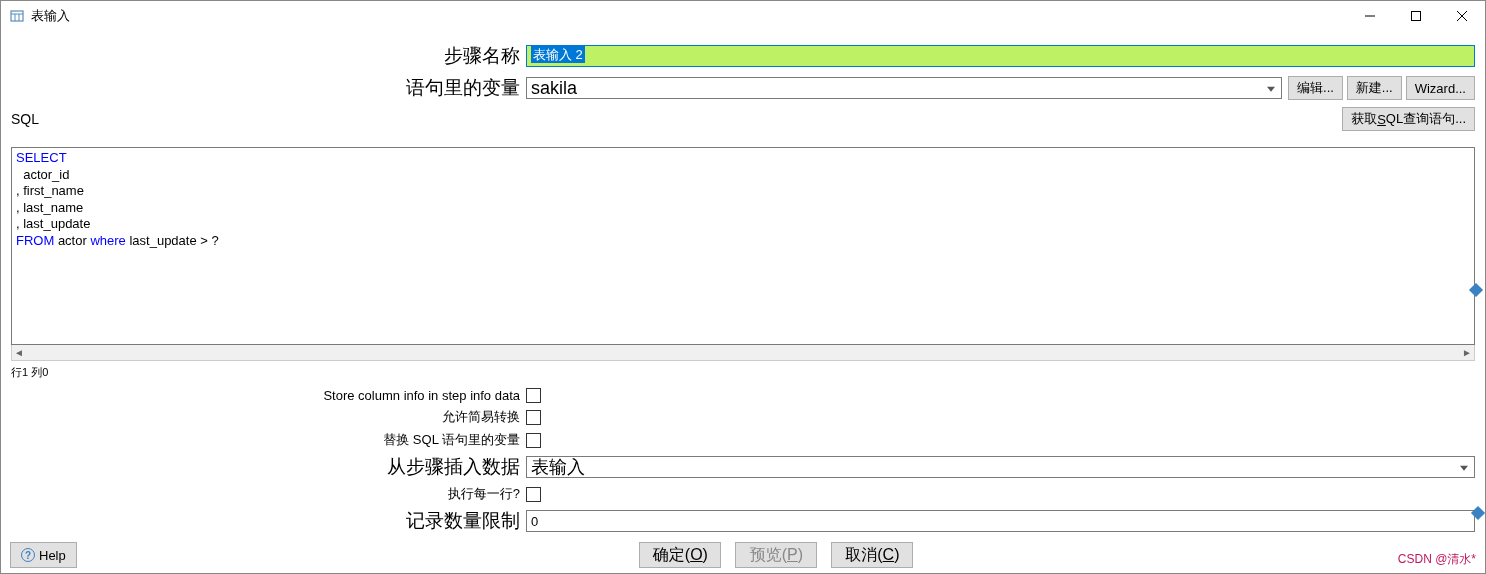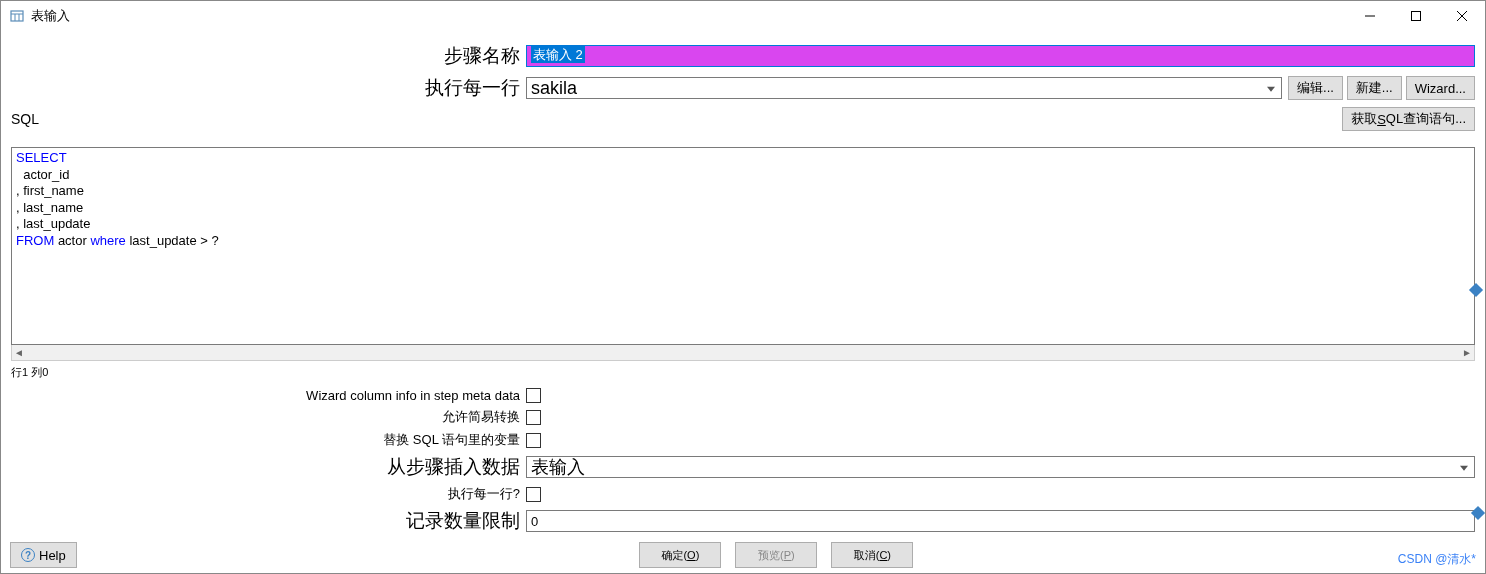--- a/index.html
+++ b/index.html
@@ -16,7 +16,7 @@
     .form-row { display: flex; align-items: center; margin-bottom: 6px; }
     .form-label { width: 515px; text-align: right; padding-right: 6px; font-size: 19px; }
     .form-input { flex: 1; height: 22px; border: 1px solid #7a7a7a; padding: 0 4px; font-size: 13px; }
-    .form-input.selected-text { background: #d946ef; }
+    .form-input.selected-text { background: #bef264; }
     .selection-bg { background: #0078d7; color: #fff; padding: 1px 2px; }
     .form-select { flex: 1; height: 22px; border: 1px solid #7a7a7a; padding: 0 4px; font-size: 18px; background: #fff; position: relative; display: flex; align-items: center; }
     .form-select::after { content: ""; position: absolute; right: 6px; top: 50%; transform: translateY(-25%); border-left: 4px solid transparent; border-right: 4px solid transparent; border-top: 5px solid #555; }

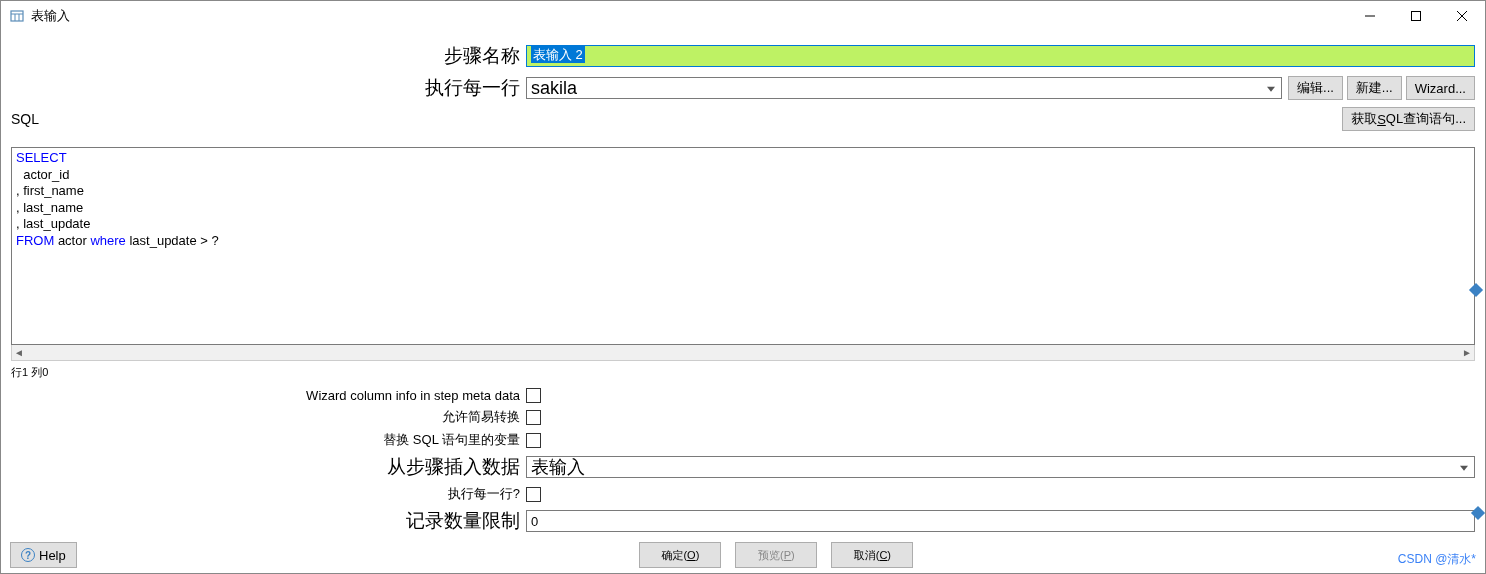--- a/index.html
+++ b/index.html
@@ -92,7 +92,7 @@
   </div>
 
   <div class="form-row">
-    <div class="form-label">执行每一行</div>
+    <div class="form-label">语句里的变量</div>
     <div class="form-select">
         <span>sakila</span>
       </div>

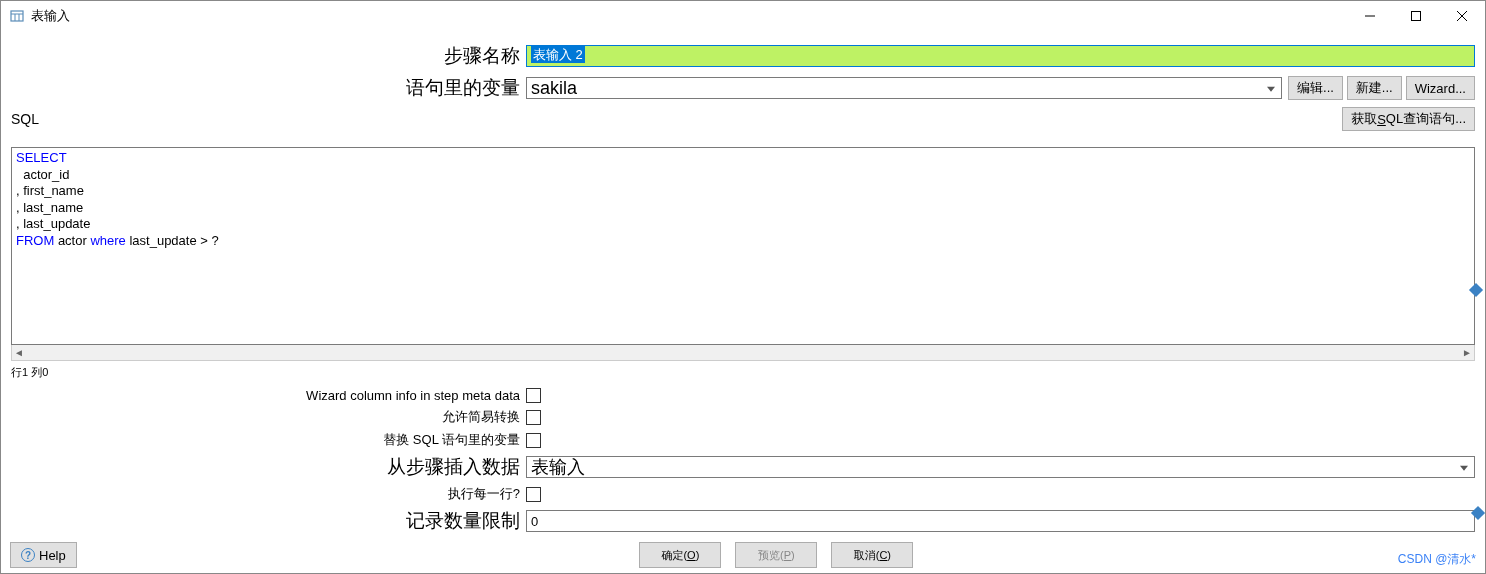--- a/index.html
+++ b/index.html
@@ -129,7 +129,7 @@
   </div>
 
   <div class="checkbox-row">
-    <div class="checkbox-label">Wizard column info in step meta data</div>
+    <div class="checkbox-label">Store column info in step info data</div>
     <div class="checkbox"></div>
   </div>
   <div class="checkbox-row">

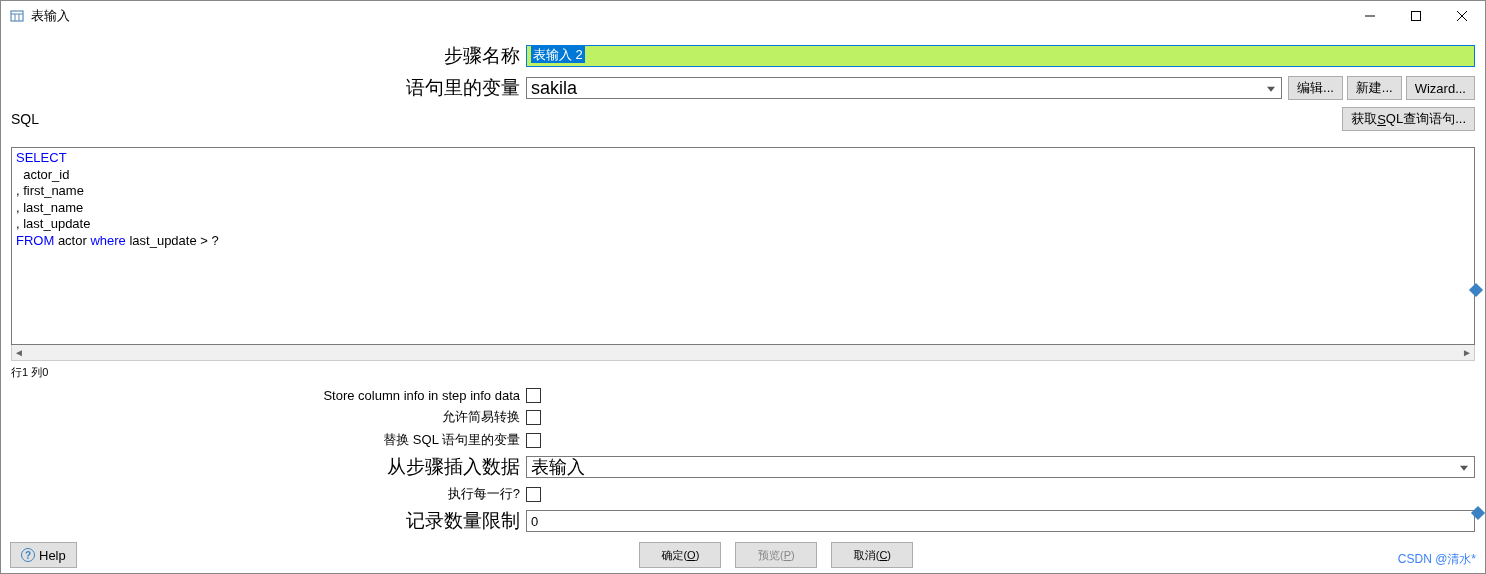--- a/index.html
+++ b/index.html
@@ -45,7 +45,7 @@
     .help-btn { height: 26px; padding: 0 10px; border: 1px solid #adadad; background: #e1e1e1; display: flex; align-items: center; gap: 4px; font-size: 13px; }
     .help-icon { width: 14px; height: 14px; border-radius: 50%; border: 1.5px solid #3b82c4; color: #3b82c4; display: flex; align-items: center; justify-content: center; font-size: 10px; font-weight: bold; }
     .footer-center { flex: 1; display: flex; justify-content: center; gap: 14px; }
-    .footer-btn { height: 26px; min-width: 82px; border: 1px solid #adadad; background: #e1e1e1; font-size: 11px; display: flex; align-items: center; justify-content: center; }
+    .footer-btn { height: 26px; min-width: 82px; border: 1px solid #adadad; background: #e1e1e1; font-size: 16px; display: flex; align-items: center; justify-content: center; }
     .footer-btn.disabled { color: #888; }
     .watermark { position: absolute; right: 10px; bottom: 6px; font-size: 12px; color: #3b82f6; }
     

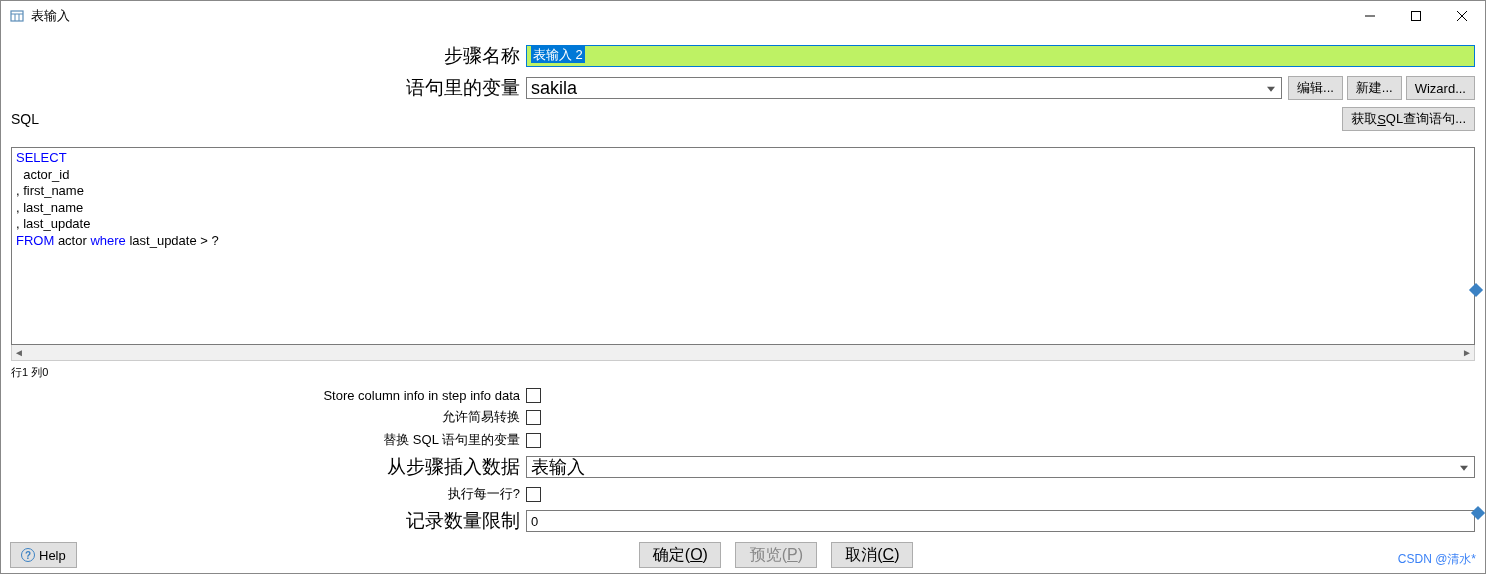--- a/index.html
+++ b/index.html
@@ -47,7 +47,7 @@
     .footer-center { flex: 1; display: flex; justify-content: center; gap: 14px; }
     .footer-btn { height: 26px; min-width: 82px; border: 1px solid #adadad; background: #e1e1e1; font-size: 16px; display: flex; align-items: center; justify-content: center; }
     .footer-btn.disabled { color: #888; }
-    .watermark { position: absolute; right: 10px; bottom: 6px; font-size: 12px; color: #3b82f6; }
+    .watermark { position: absolute; right: 10px; bottom: 6px; font-size: 12px; color: #be185d; }
     
     .underline { text-decoration: underline; }
     .field-wrap { flex: 1; display: flex; align-items: center; position: relative; }

